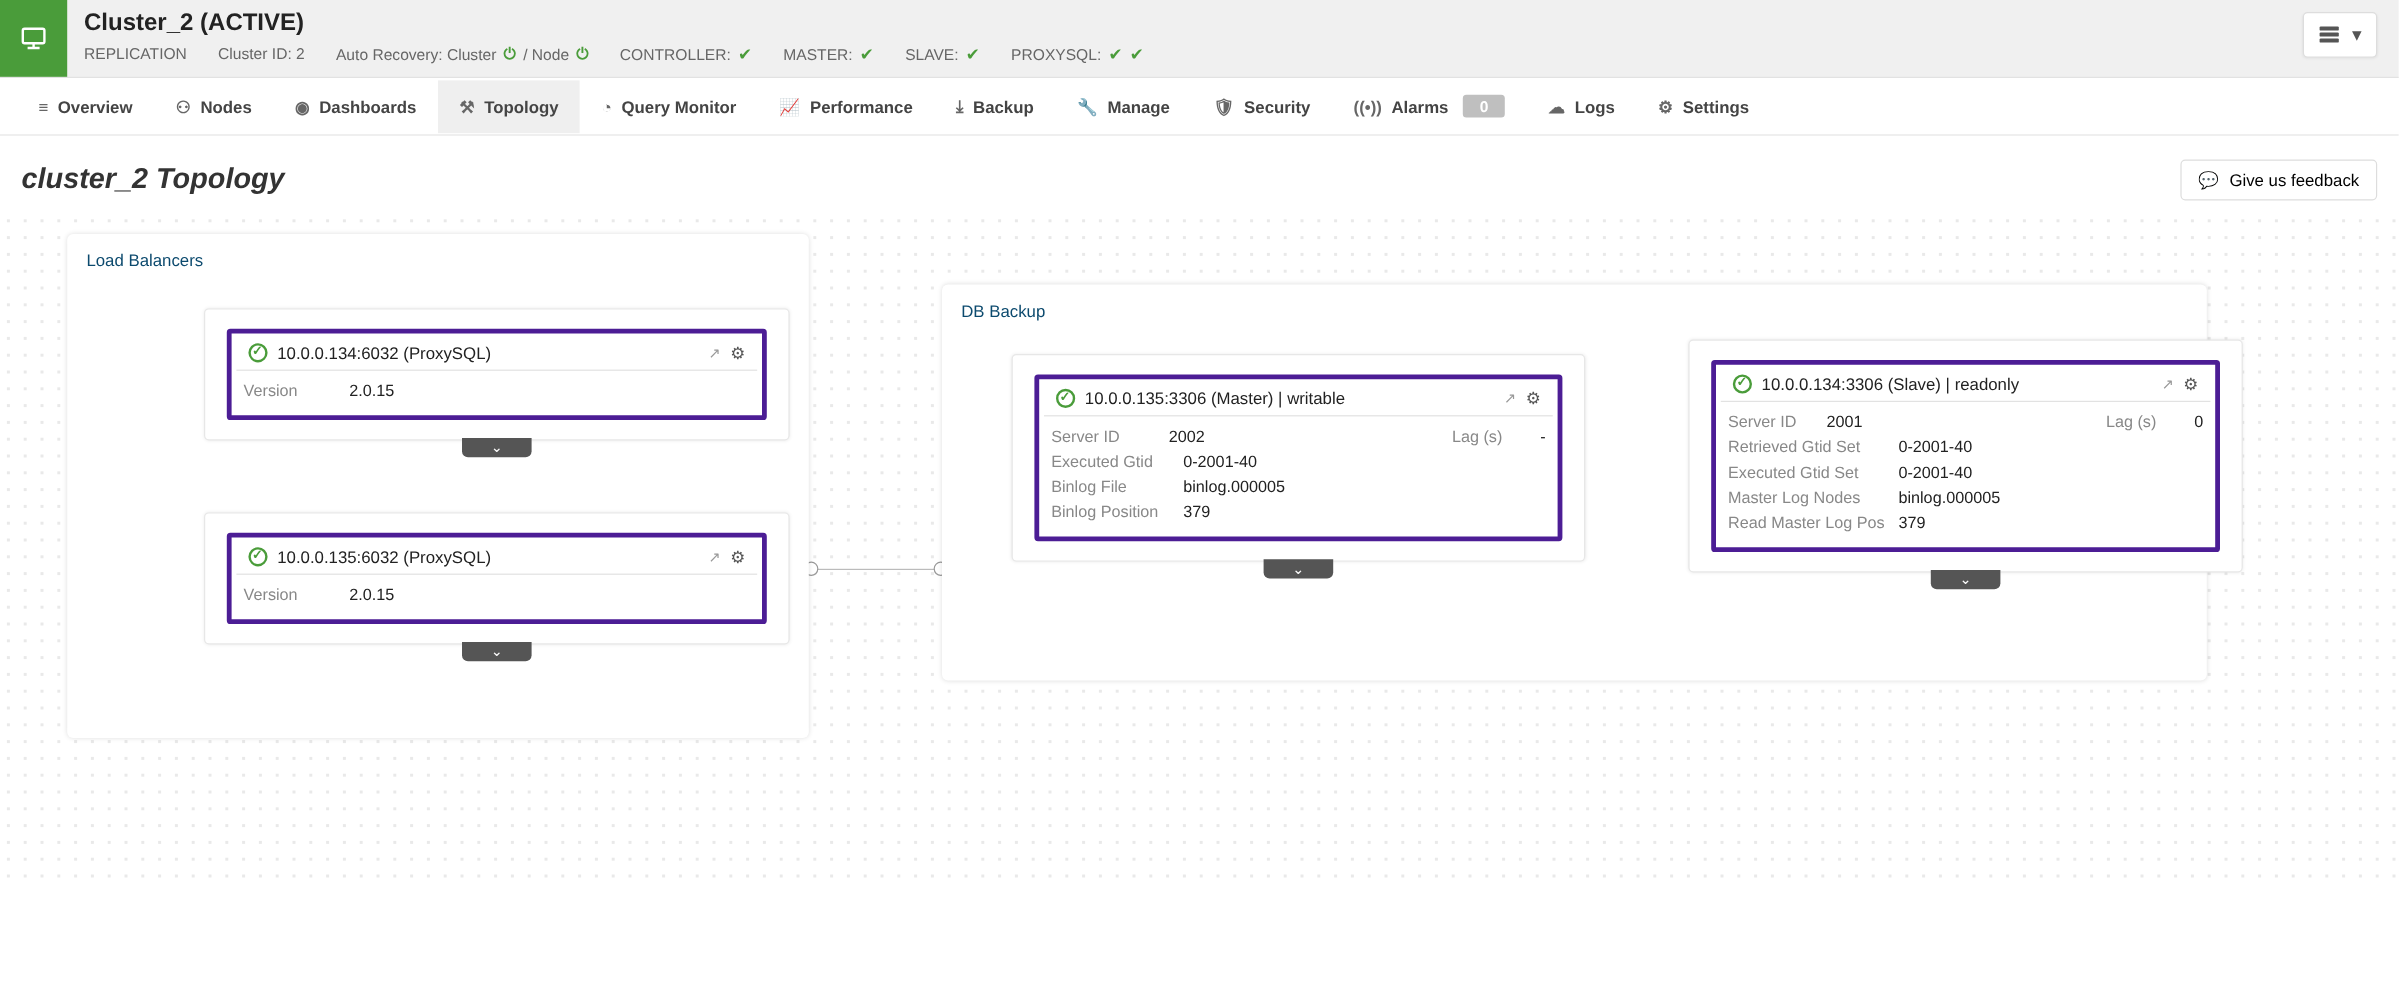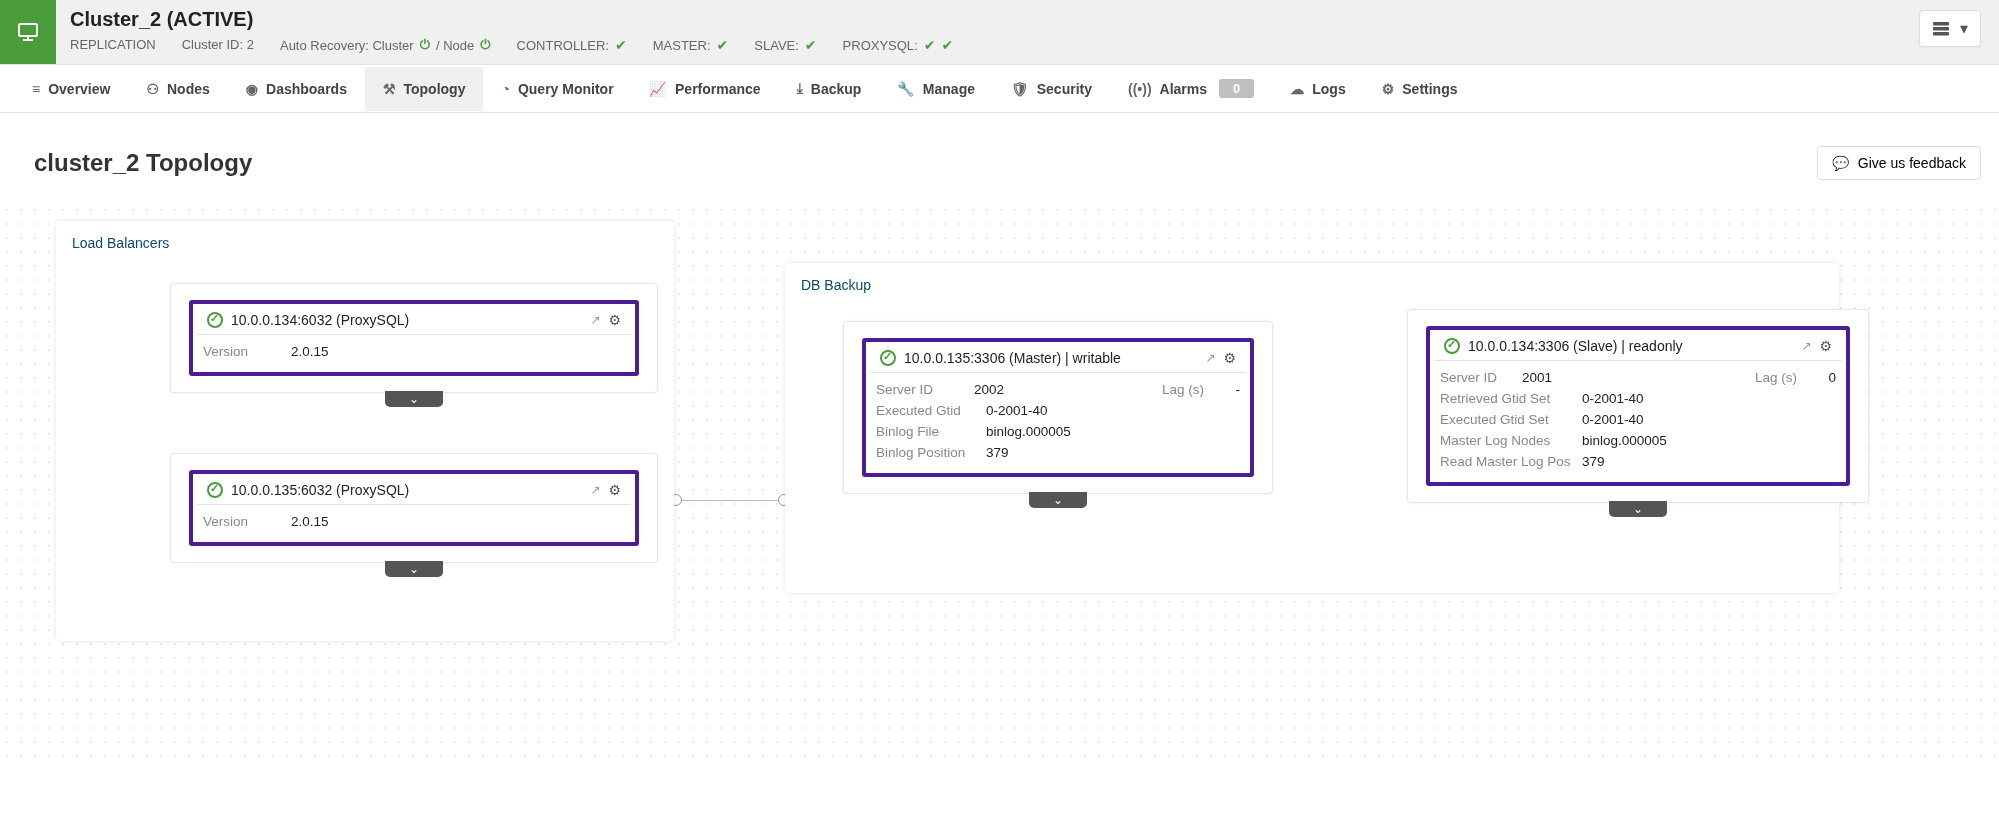--- a/index.html
+++ b/index.html
@@ -46,7 +46,7 @@
     display:flex; justify-content:space-between; align-items:center;
     padding:20px 18px 10px 18px;
   }
-  .page-head h1 { margin:16px; font-size:24px; font-weight:700; }
+  .page-head h1 { margin:0; font-size:24px; font-weight:700;font-style:italic; }
   .feedback-btn {
     border:1px solid #ddd; background:#fff; padding:8px 14px; border-radius:4px;
     display:inline-flex; align-items:center; gap:8px; font-size:14px;

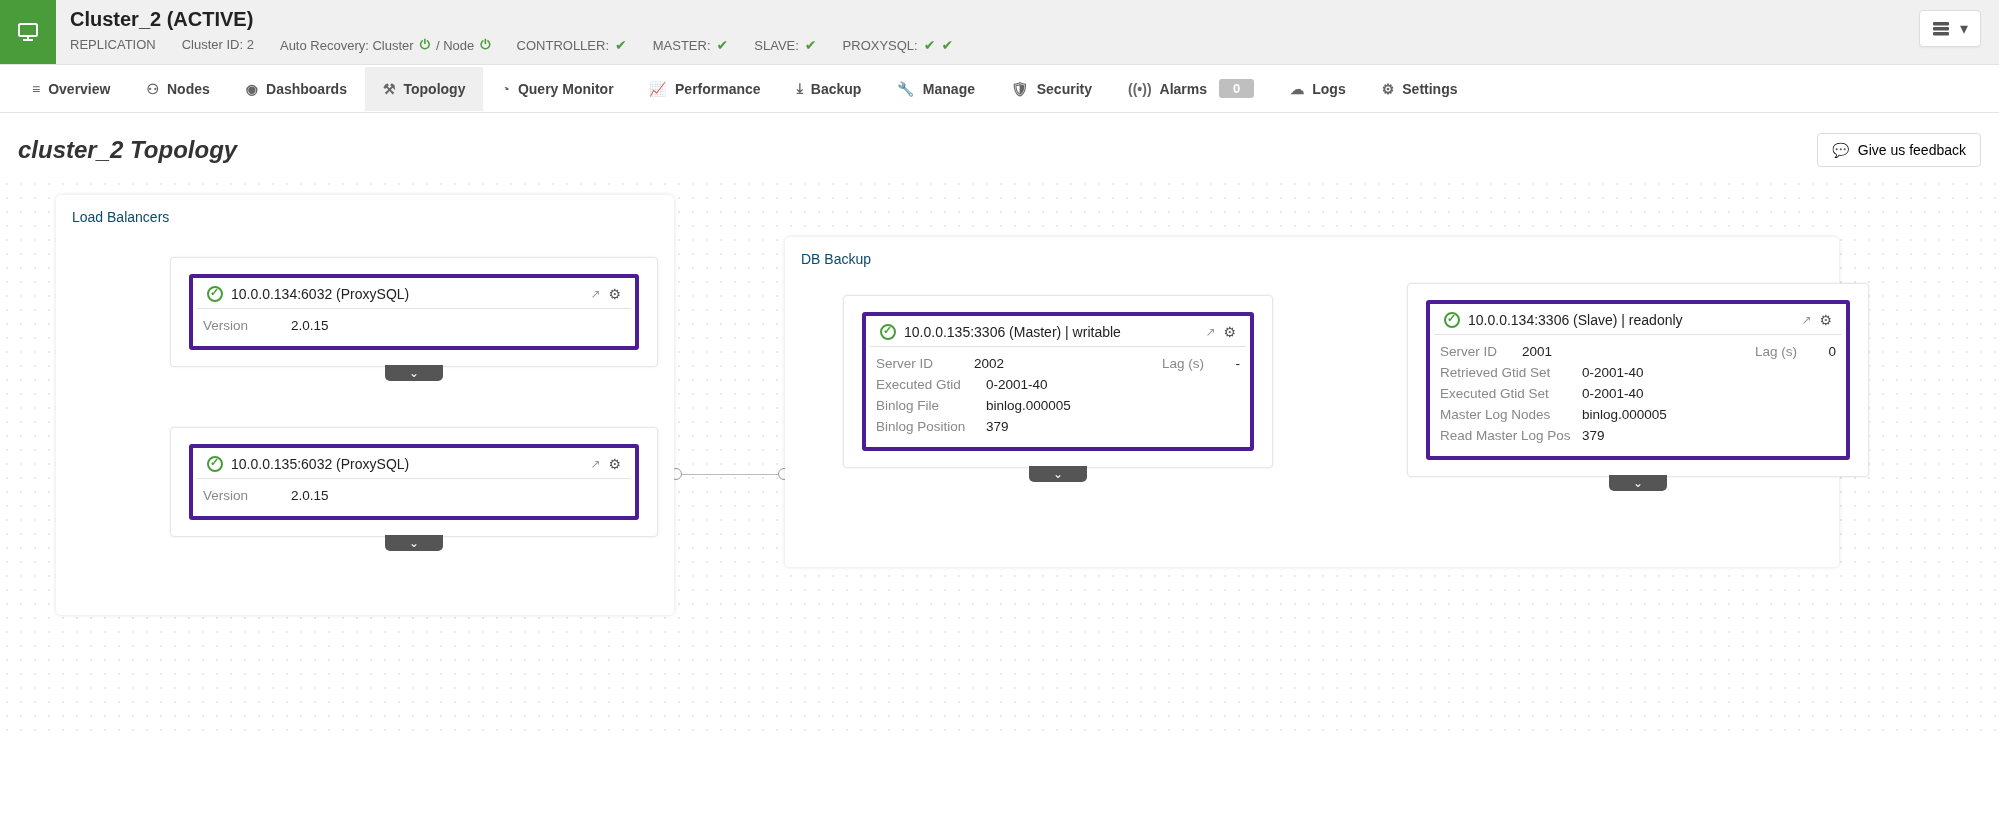--- a/index.html
+++ b/index.html
@@ -116,7 +116,7 @@
   .lb-shell1 { position:absolute; left:114px; top:62px; width:488px; }
   .lb-shell2 { position:absolute; left:114px; top:232px; width:488px; }
 
-  .db-shell1 { position:absolute; left:58px; top:58px; width:430px;justify-content:flex-end; }
+  .db-shell1 { position:absolute; left:58px; top:58px; width:478px;justify-content:flex-end; }
   .db-shell2 { position:absolute; left:622px; top:46px; width:462px; }
 
   .node-card.wide .kv-row .k { min-width:140px; }

